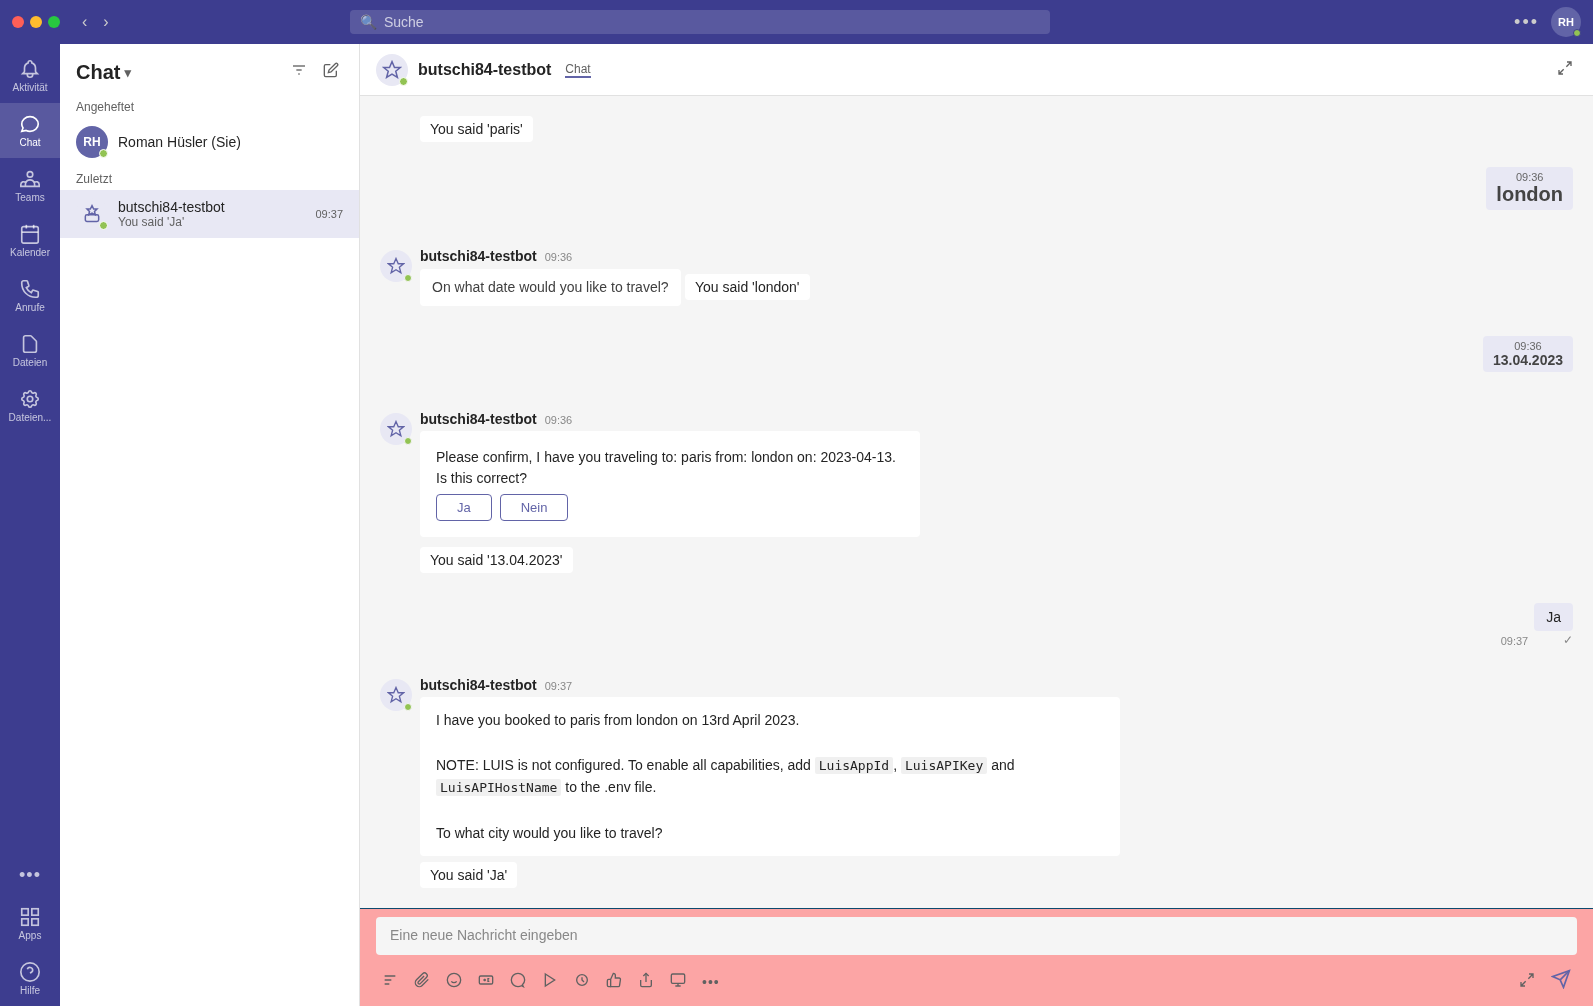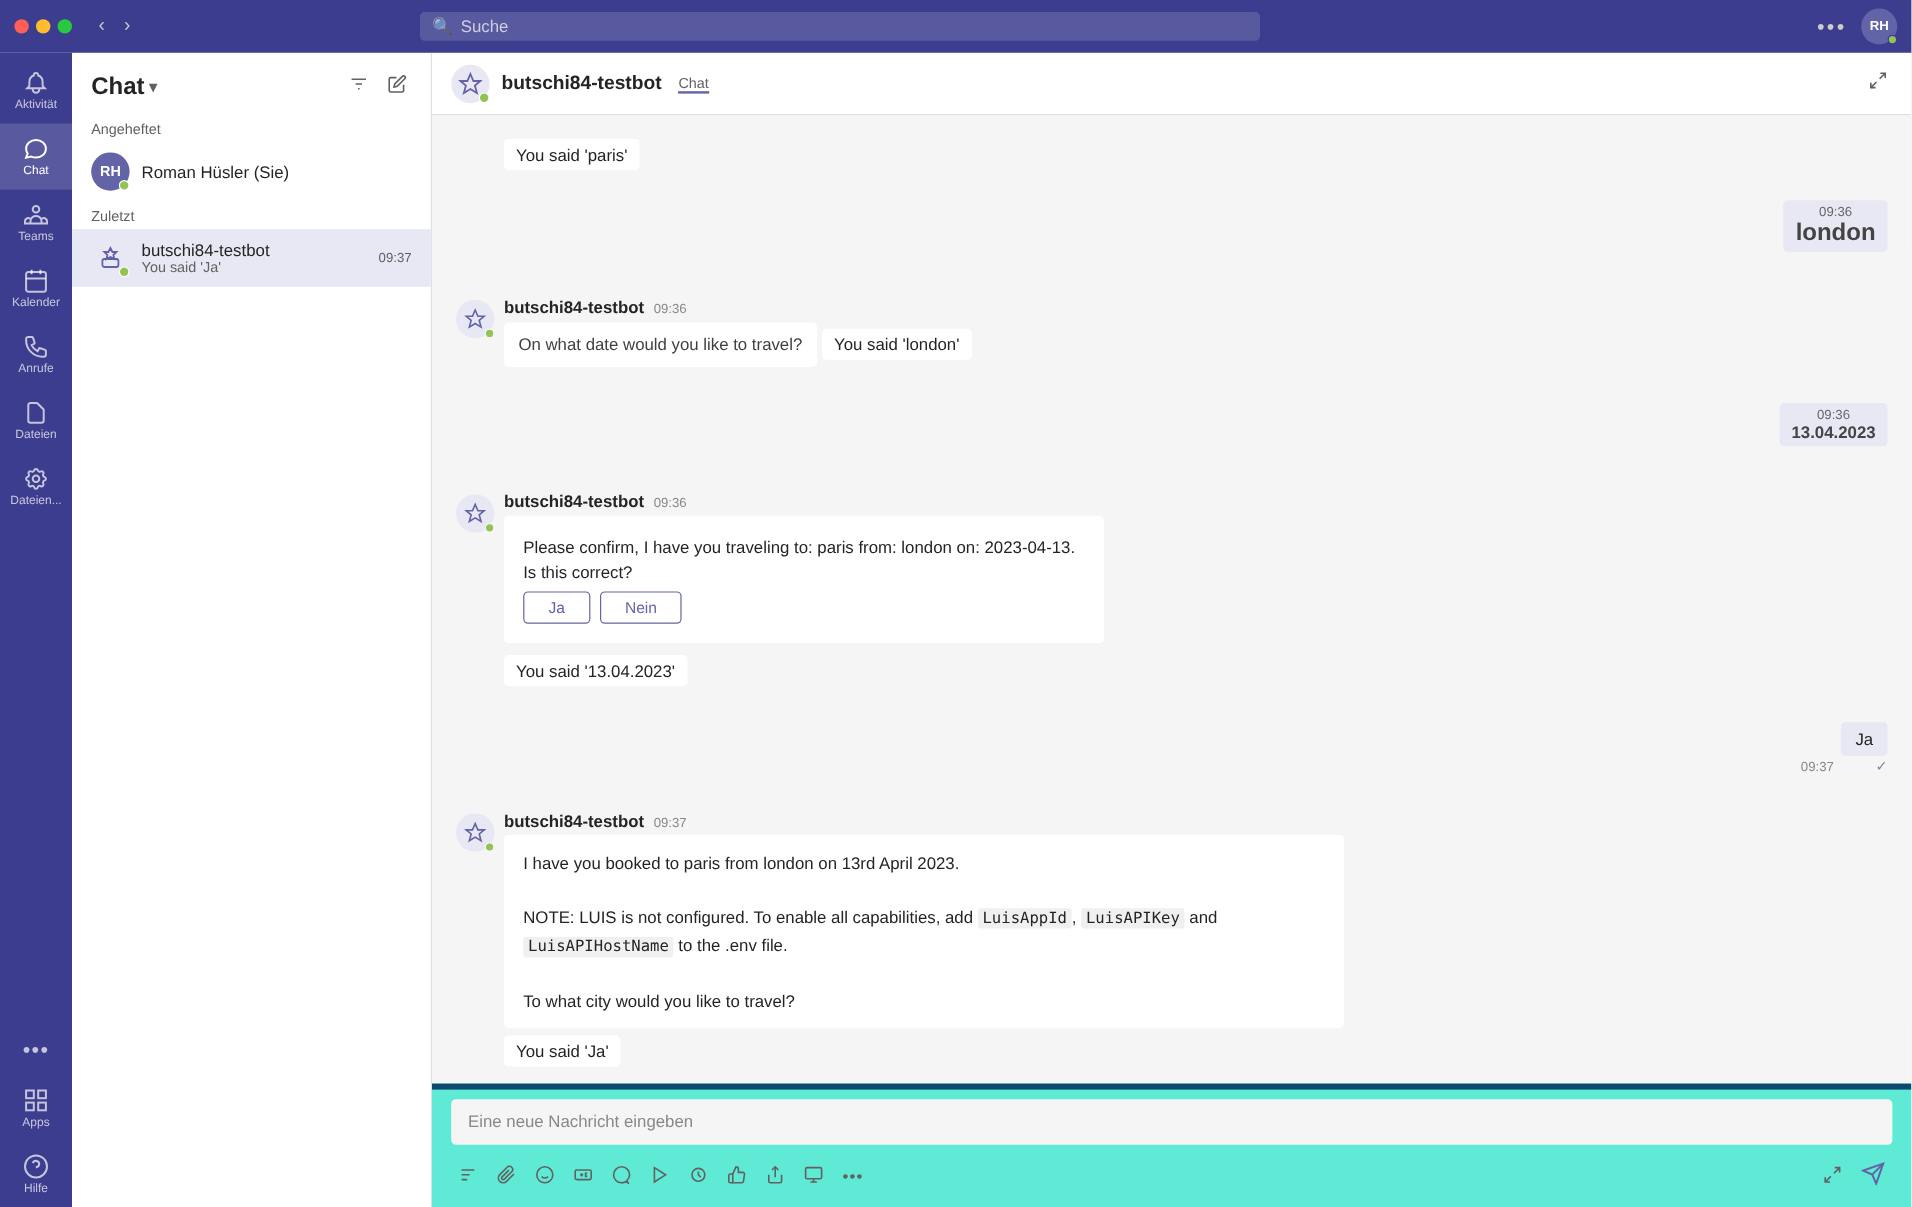--- a/index.html
+++ b/index.html
@@ -228,8 +228,8 @@
 
     
     .message-input-area {
-      background: #5eead4;
-      border-top: 5px solid #0c4a6e;
+      background: #fca5a5;
+      border-top: 1px solid #0c4a6e;
       padding: 8px 16px 4px;
       flex-shrink: 0;
     }

